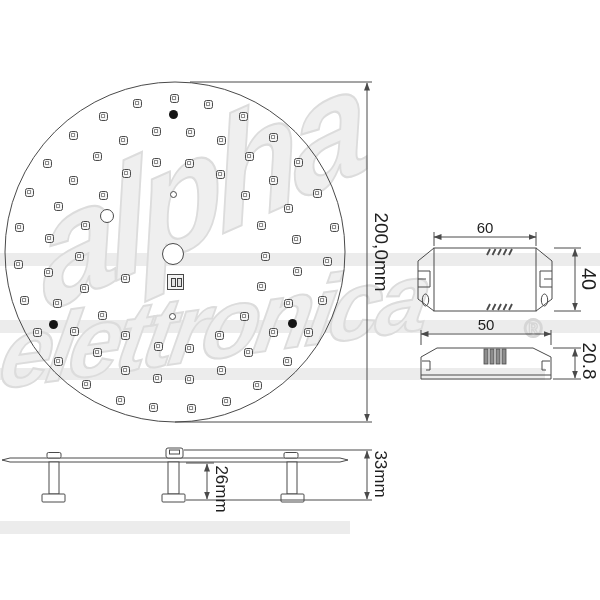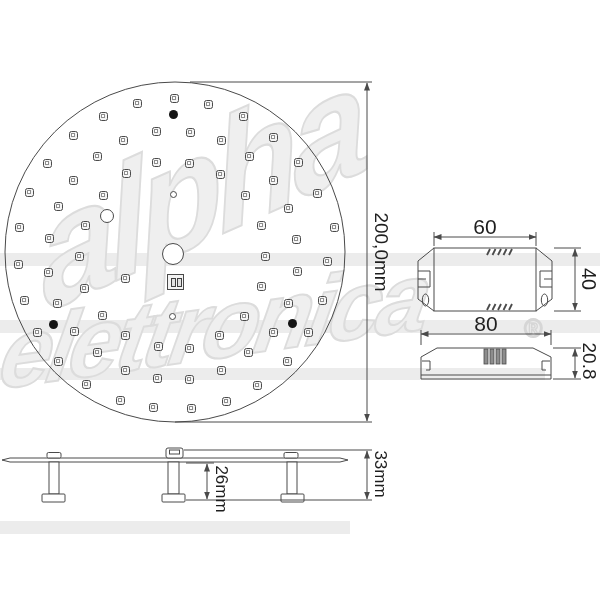--- a/index.html
+++ b/index.html
@@ -36,7 +36,7 @@
              transform:translate(-50%,-50%);}
   .dim-label.rot{transform:translate(-50%,-50%) rotate(90deg);}
   #lbl-diameter{font-size:19px;}
-  #lbl-60,#lbl-80{font-size:21px;}
+  #lbl-60,#lbl-80{font-size:15px;}
   #lbl-40{font-size:20px;}
   #lbl-208{font-size:19px;}
   #lbl-26{font-size:17px;}

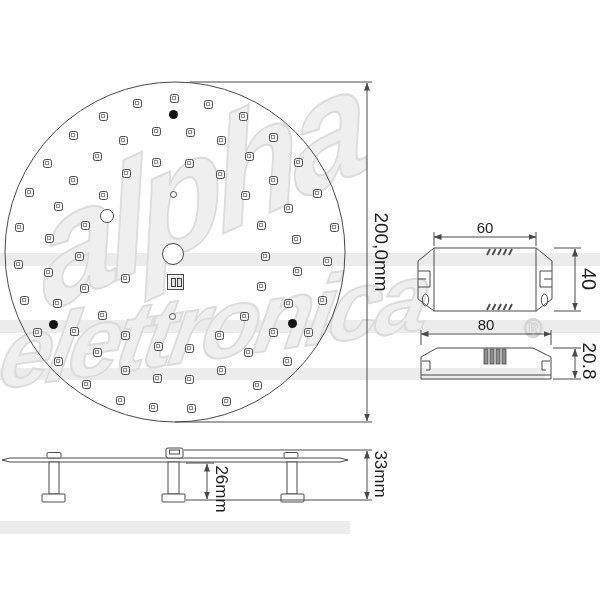--- a/index.html
+++ b/index.html
@@ -229,7 +229,7 @@
   <div class="dim-label rot" id="lbl-diameter" style="left:381px;top:252px;">200,0mm</div>
   <div class="dim-label" id="lbl-60" style="left:485px;top:227px;">60</div>
   <div class="dim-label rot" id="lbl-40" style="left:588px;top:279px;">40</div>
-  <div class="dim-label" id="lbl-80" style="left:486px;top:324px;">80</div>
+  <div class="dim-label" id="lbl-80" style="left:486px;top:324px;">50</div>
   <div class="dim-label rot" id="lbl-208" style="left:589px;top:361px;">20.8</div>
   <div class="dim-label rot" id="lbl-26" style="left:221px;top:489px;">26mm</div>
   <div class="dim-label rot" id="lbl-33" style="left:380px;top:474px;">33mm</div>

